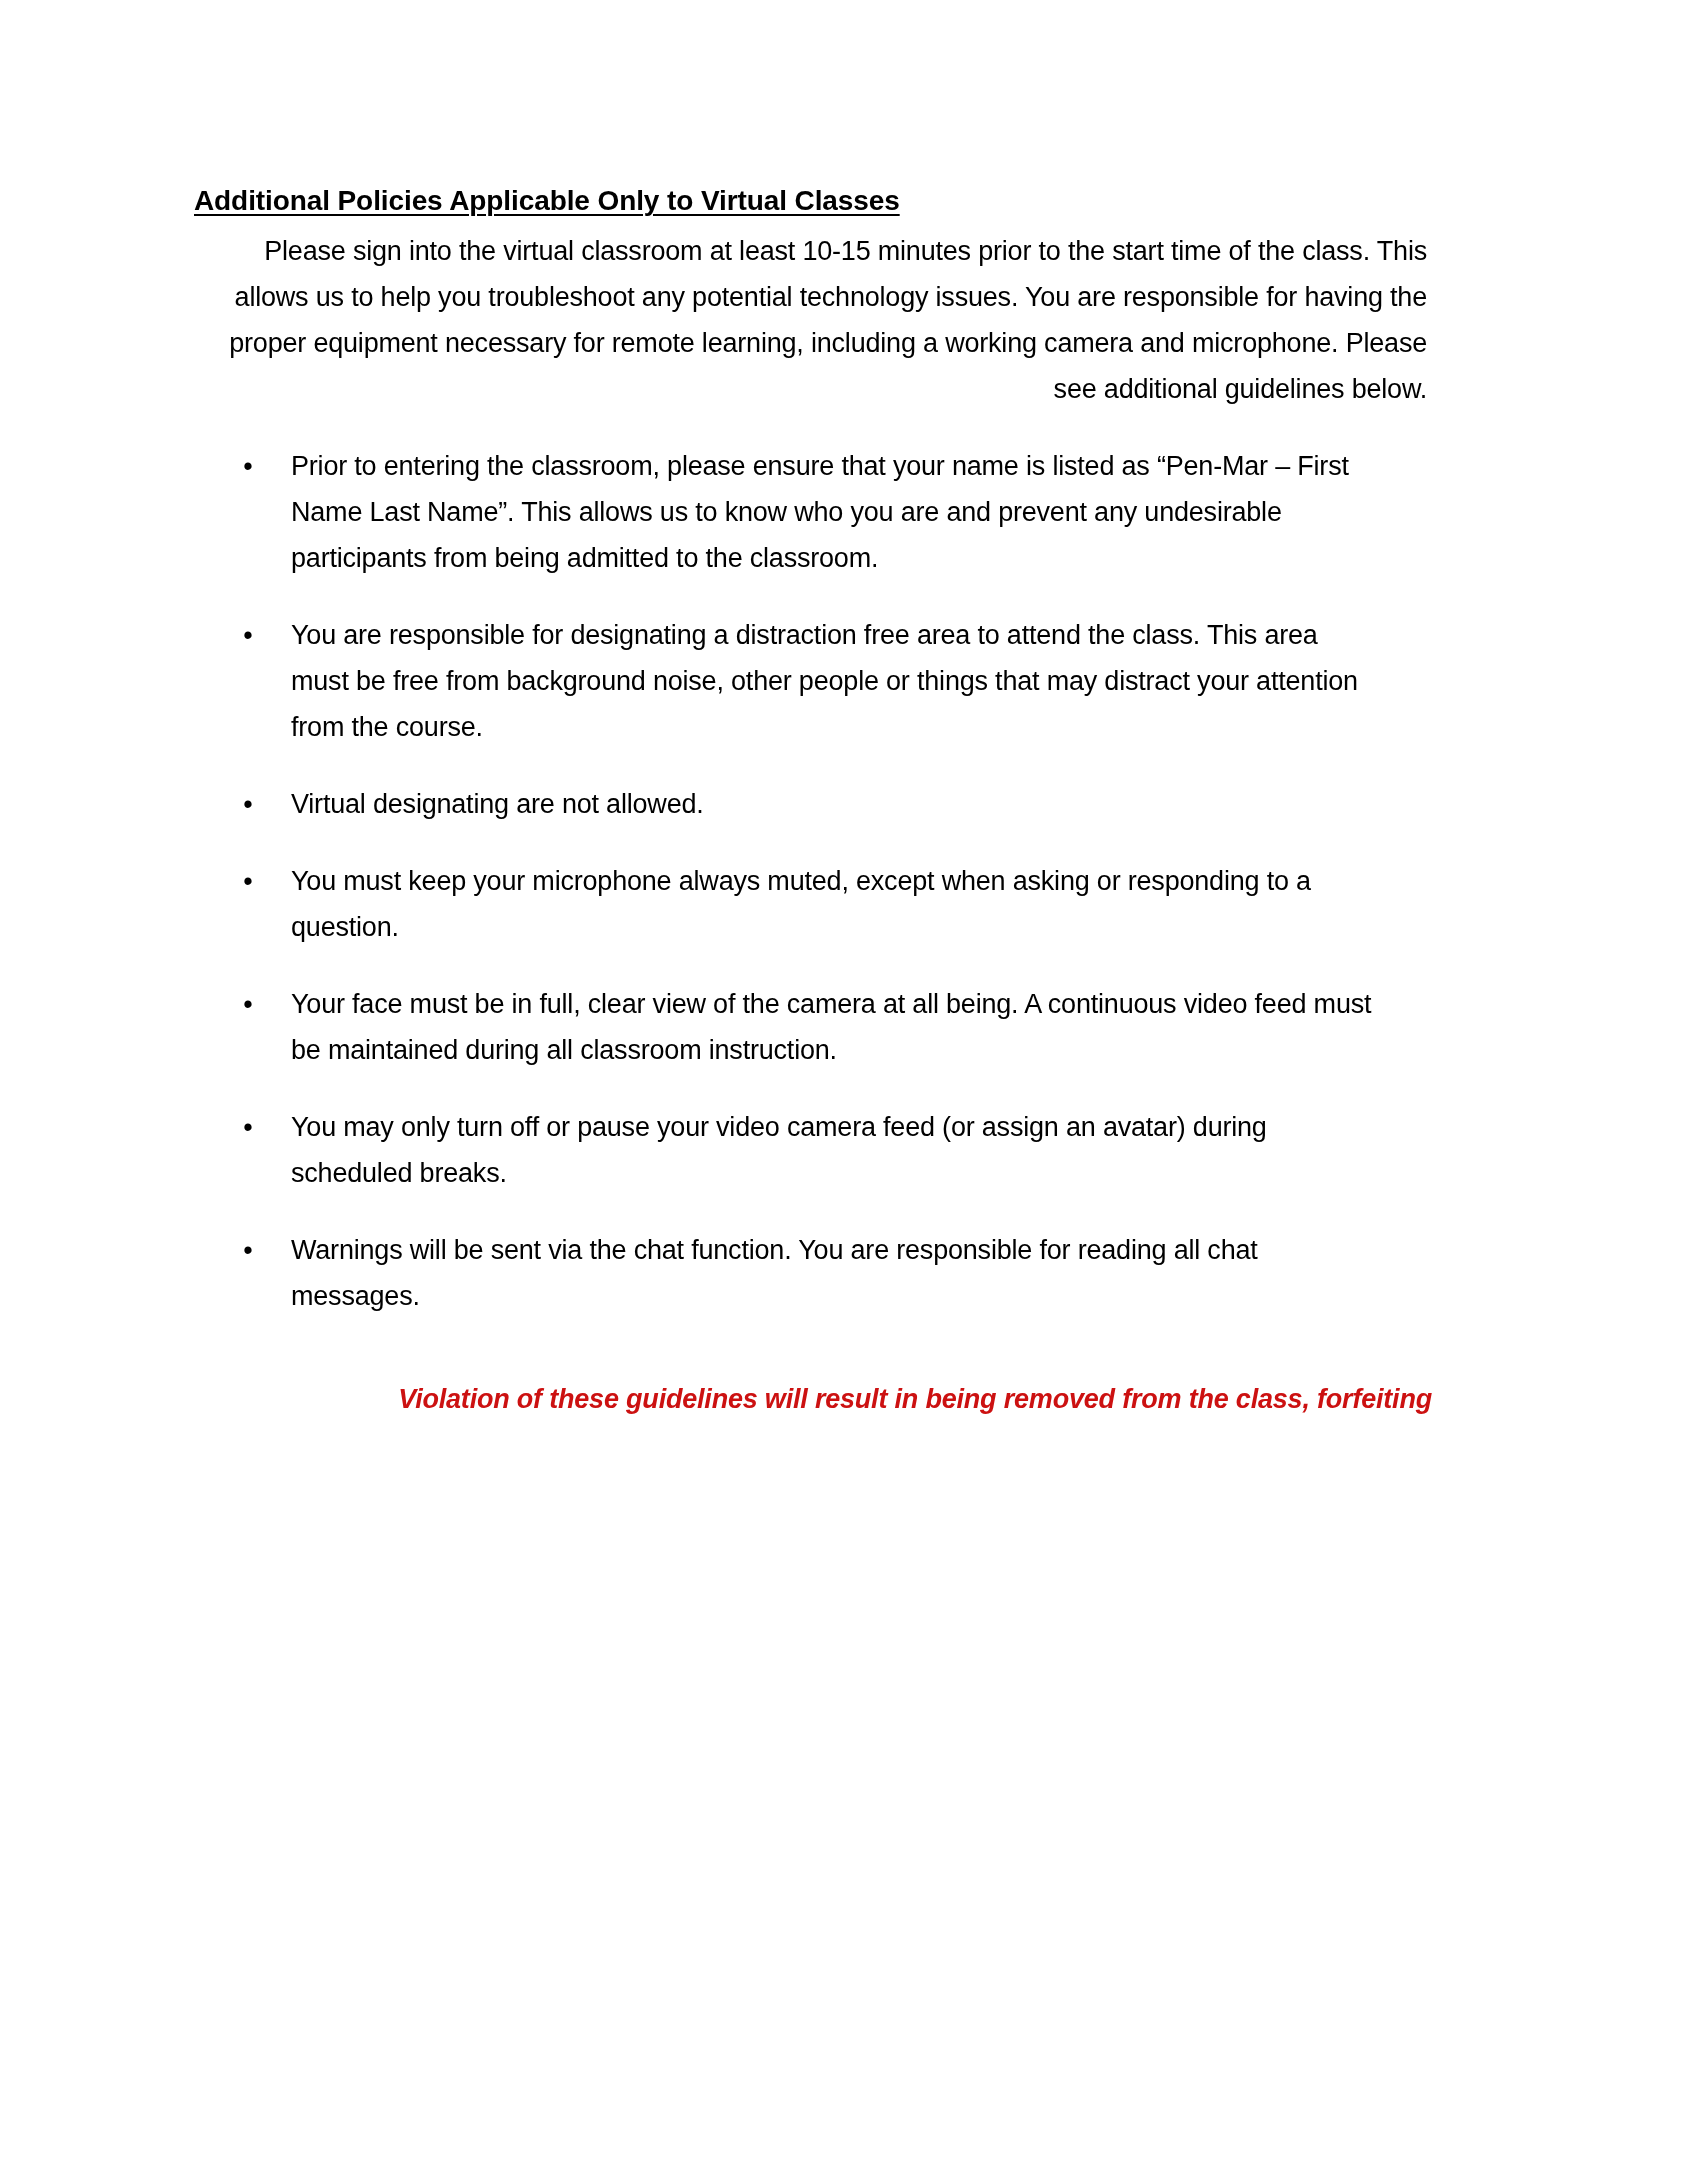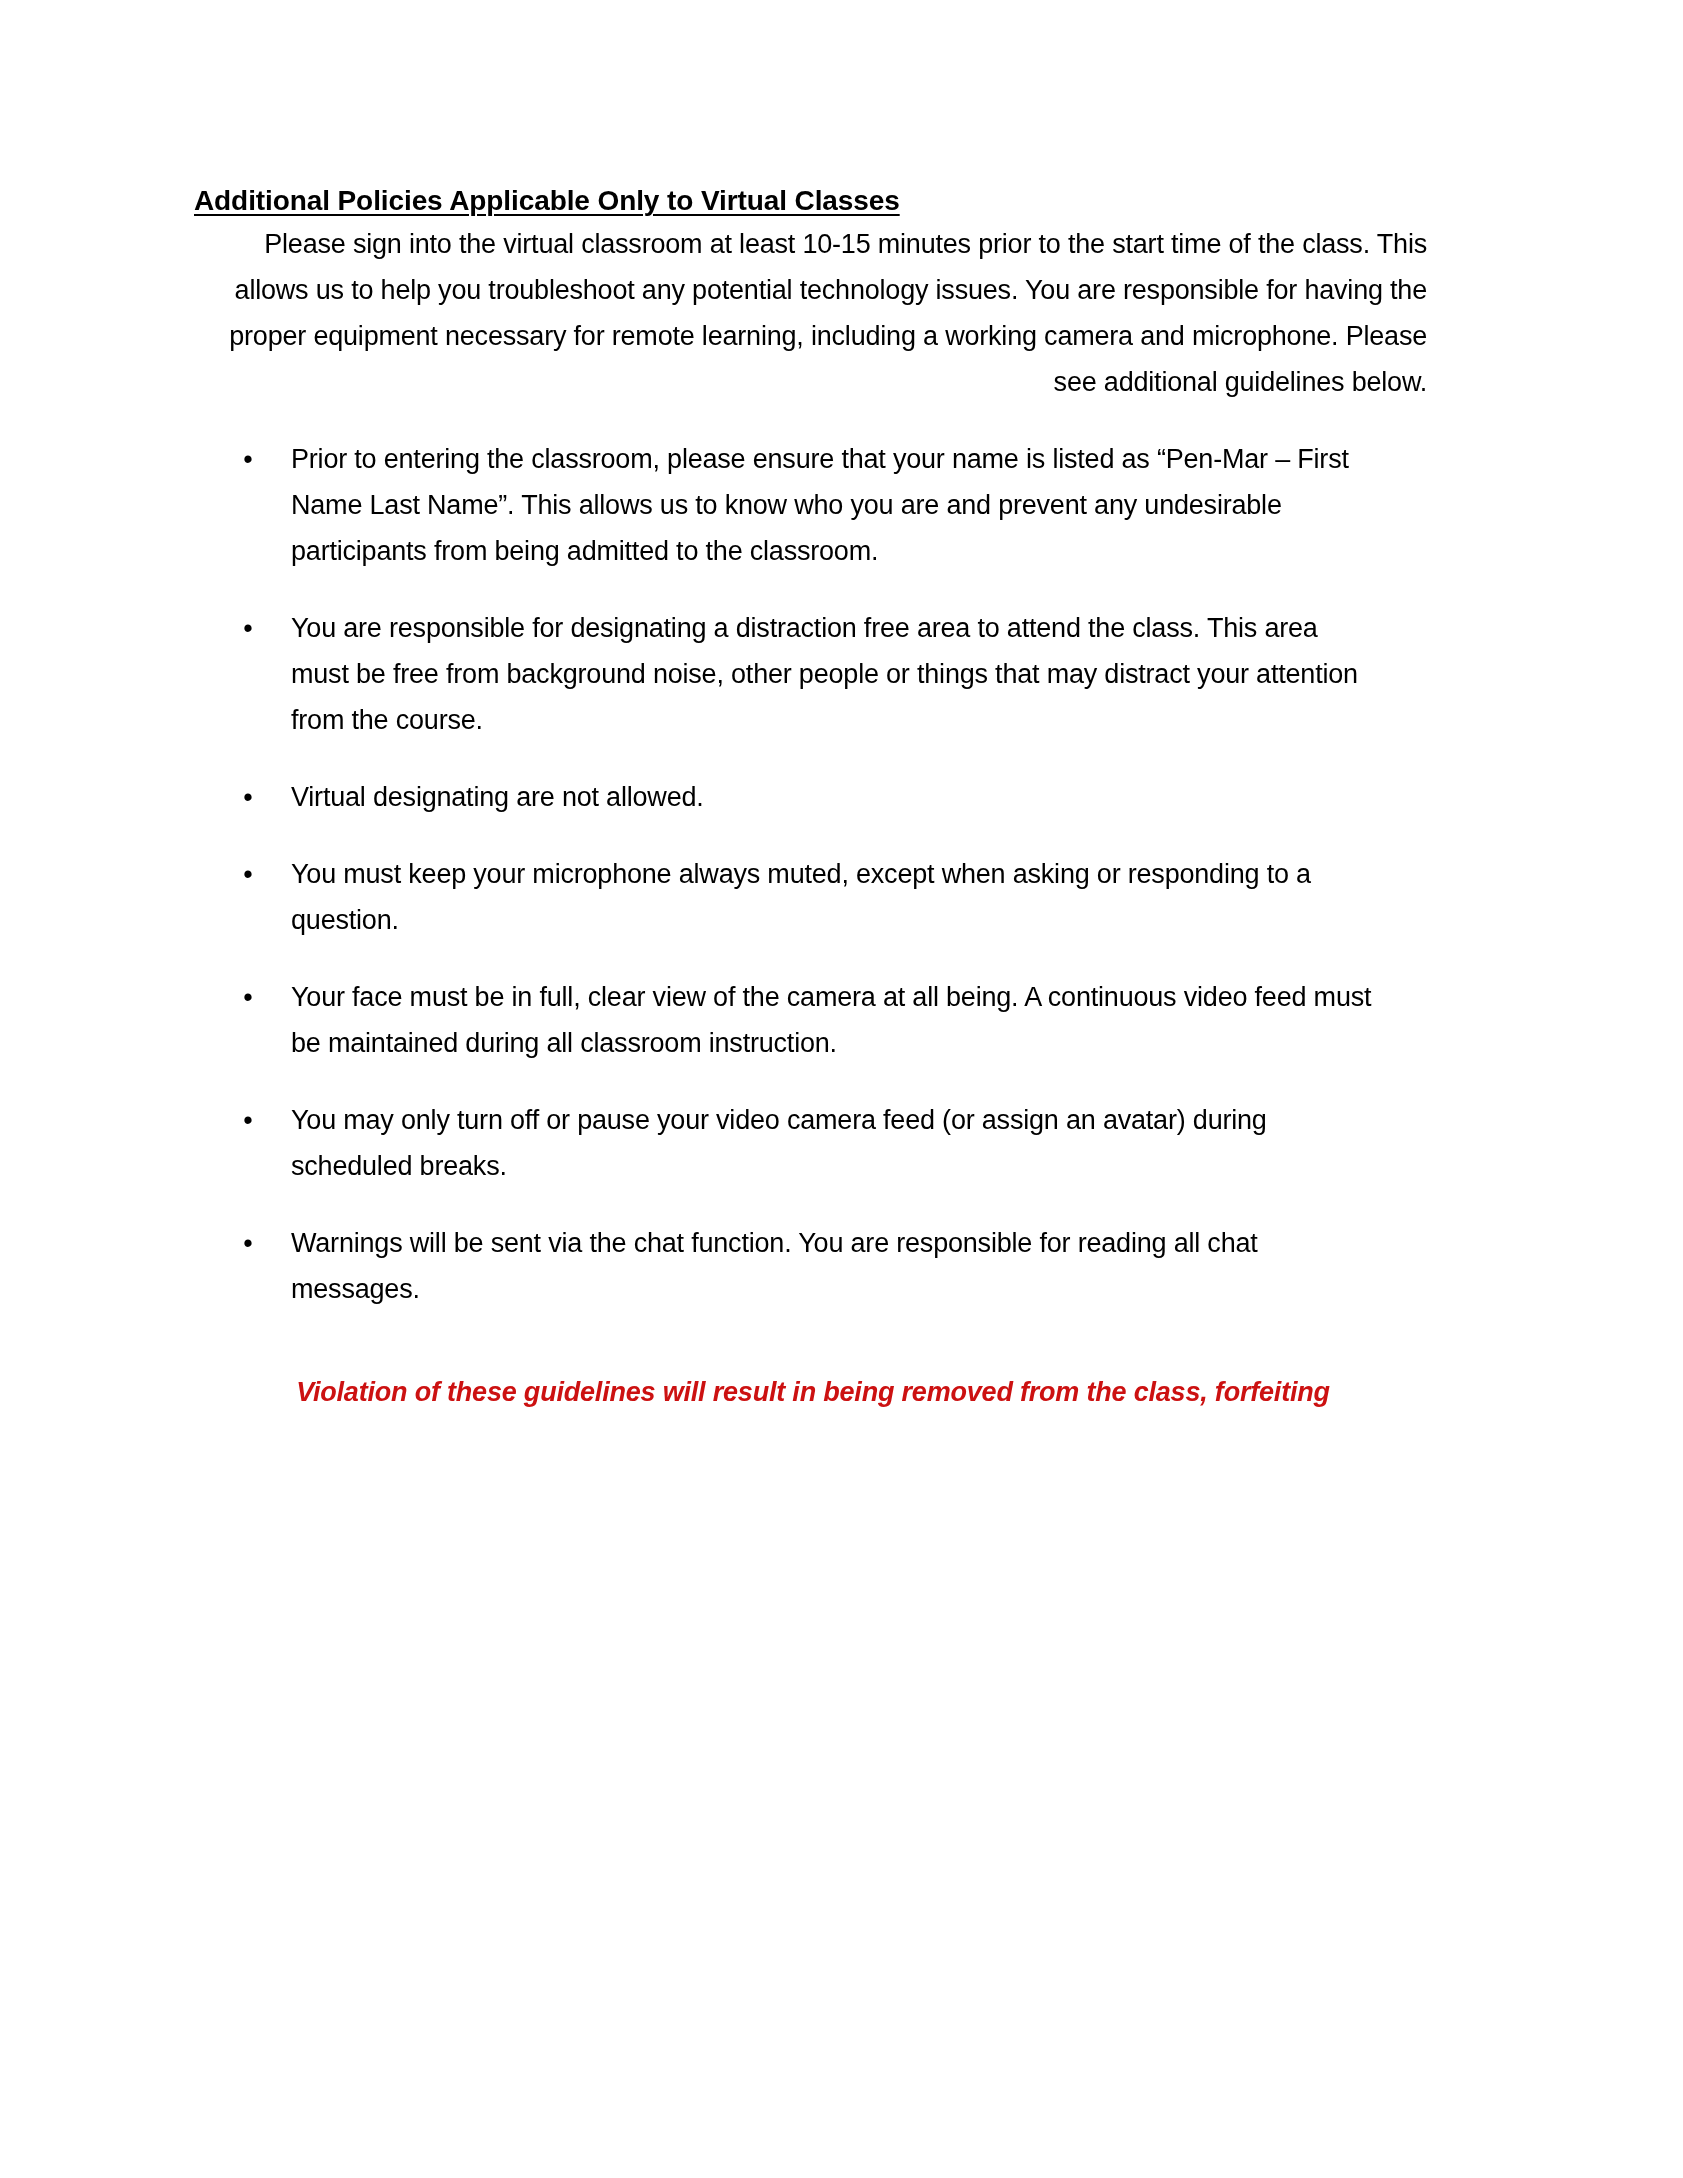--- a/index.html
+++ b/index.html
@@ -37,7 +37,7 @@
     text-decoration: underline;
     text-underline-offset: 4px;
     text-decoration-thickness: 2px;
-    margin: 0 0 2px 0;
+    margin: 0 0 9px 0;
     white-space: nowrap;
   }
 

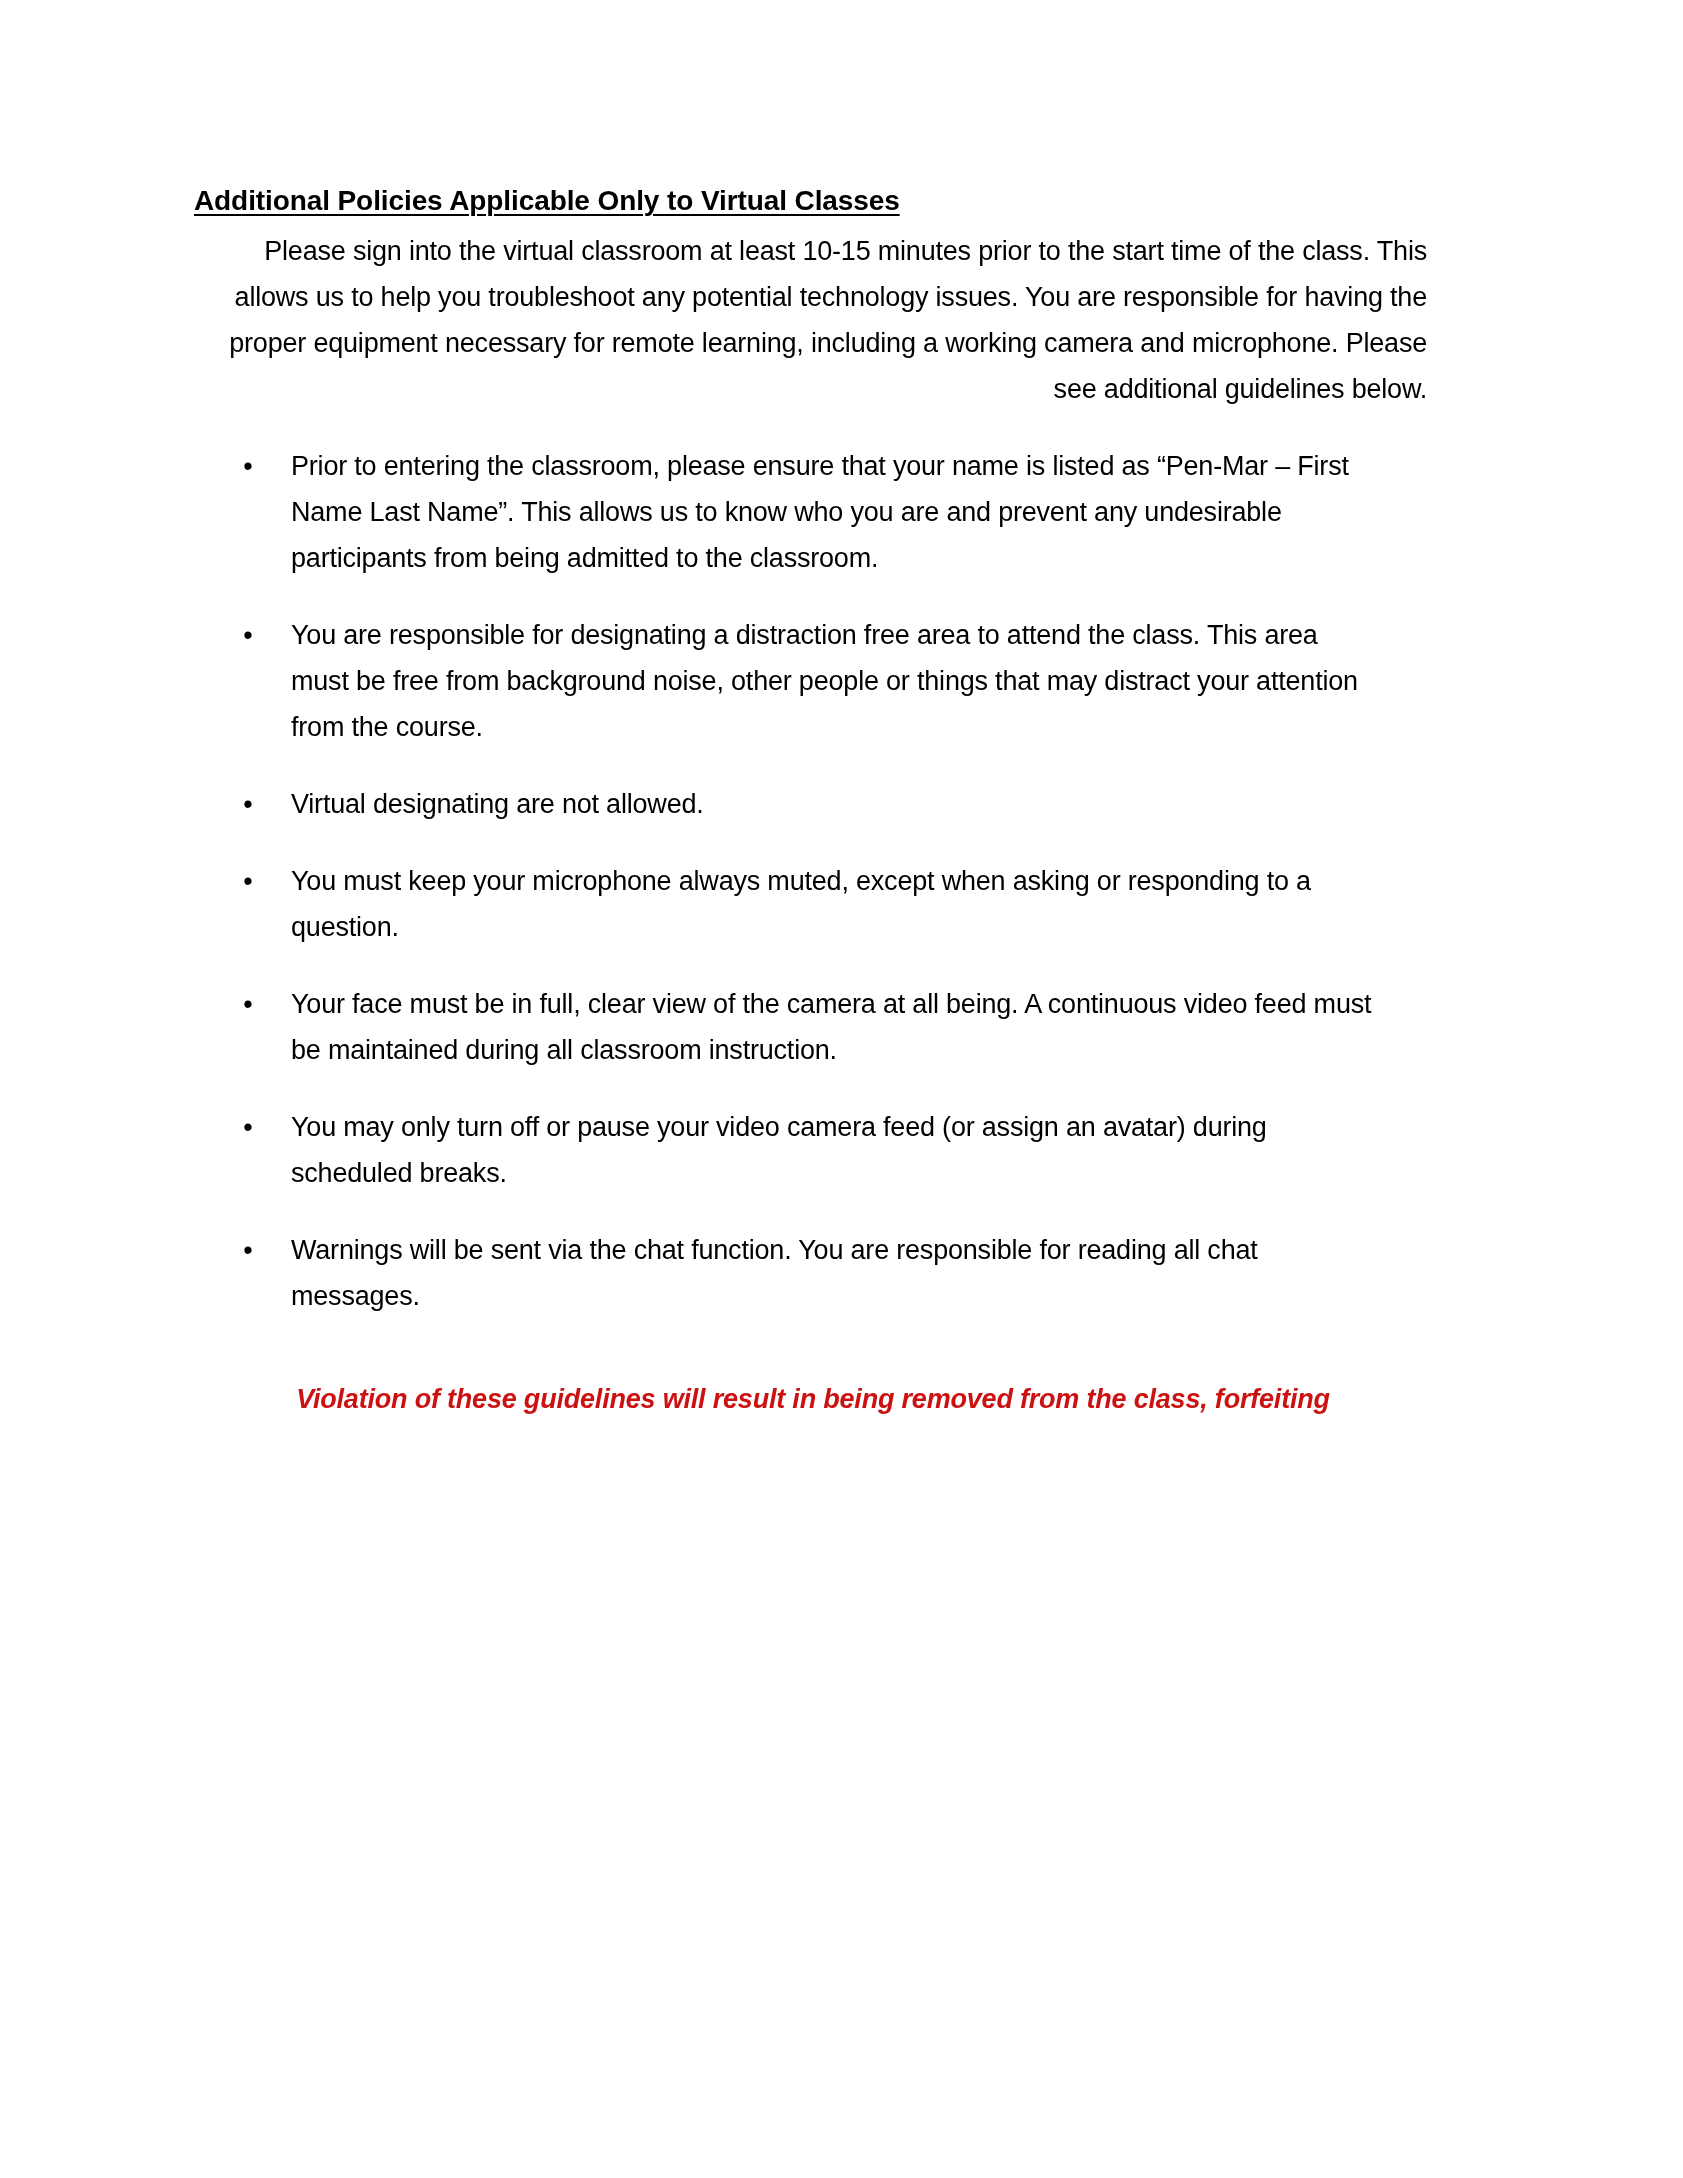--- a/index.html
+++ b/index.html
@@ -90,7 +90,7 @@
   .warning-block {
     margin: 0;
     width: 1238px;
-    text-align: center;
+    text-align: right;
     font-size: 27px;
     font-weight: bold;
     font-style: italic;

